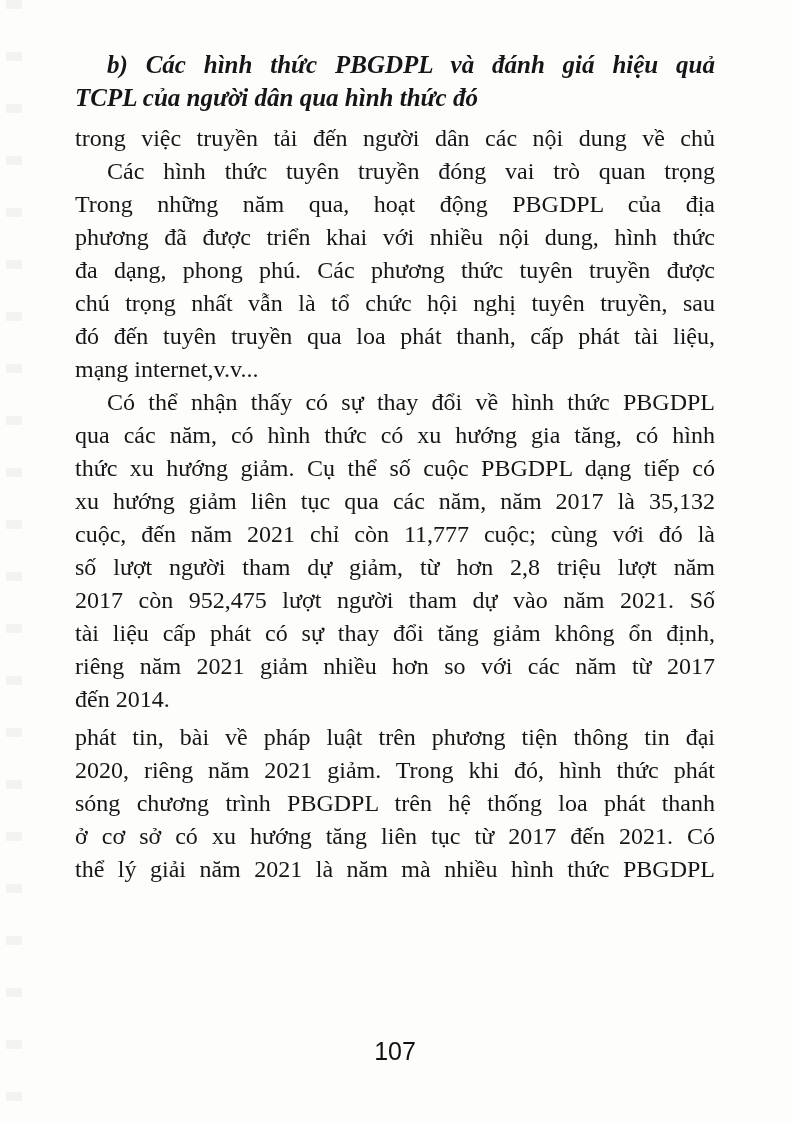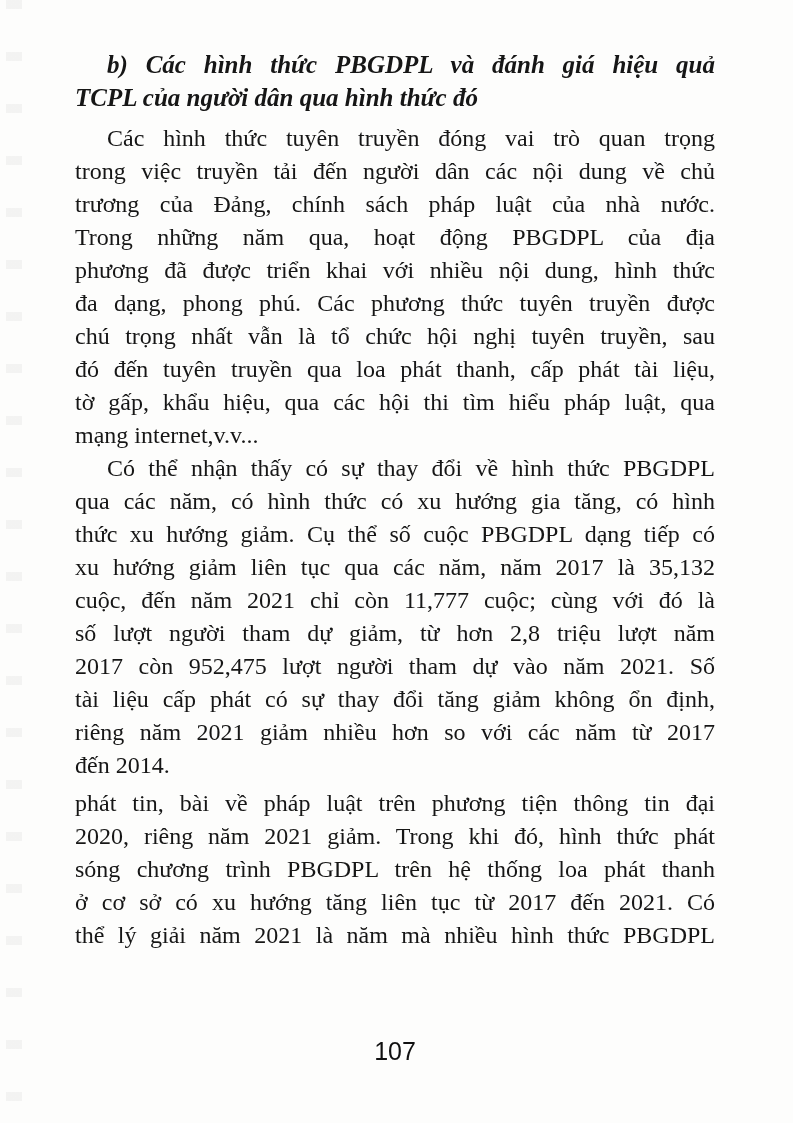--- a/index.html
+++ b/index.html
@@ -93,8 +93,8 @@
     </div>
 
     <div class="para p1">
+      <div class="line">trong việc truyền tải đến người dân các nội dung về chủ</div>
       <div class="line indent">Các hình thức tuyên truyền đóng vai trò quan trọng</div>
-      <div class="line">trong việc truyền tải đến người dân các nội dung về chủ</div>
       <div class="line">trương của Đảng, chính sách pháp luật của nhà nước.</div>
       <div class="line">Trong những năm qua, hoạt động PBGDPL của địa</div>
       <div class="line">phương đã được triển khai với nhiều nội dung, hình thức</div>

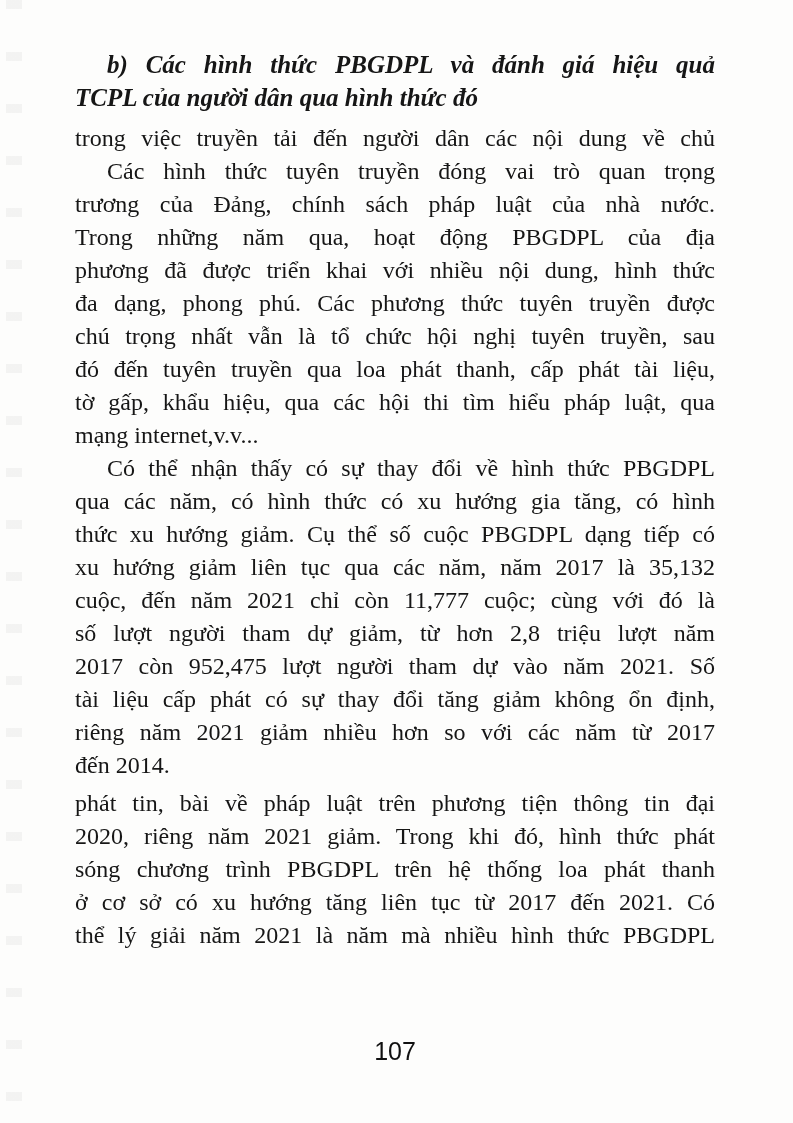--- a/index.html
+++ b/index.html
@@ -95,7 +95,6 @@
     <div class="para p1">
       <div class="line">trong việc truyền tải đến người dân các nội dung về chủ</div>
       <div class="line indent">Các hình thức tuyên truyền đóng vai trò quan trọng</div>
-      <div class="line">trương của Đảng, chính sách pháp luật của nhà nước.</div>
       <div class="line">Trong những năm qua, hoạt động PBGDPL của địa</div>
       <div class="line">phương đã được triển khai với nhiều nội dung, hình thức</div>
       <div class="line">đa dạng, phong phú. Các phương thức tuyên truyền được</div>

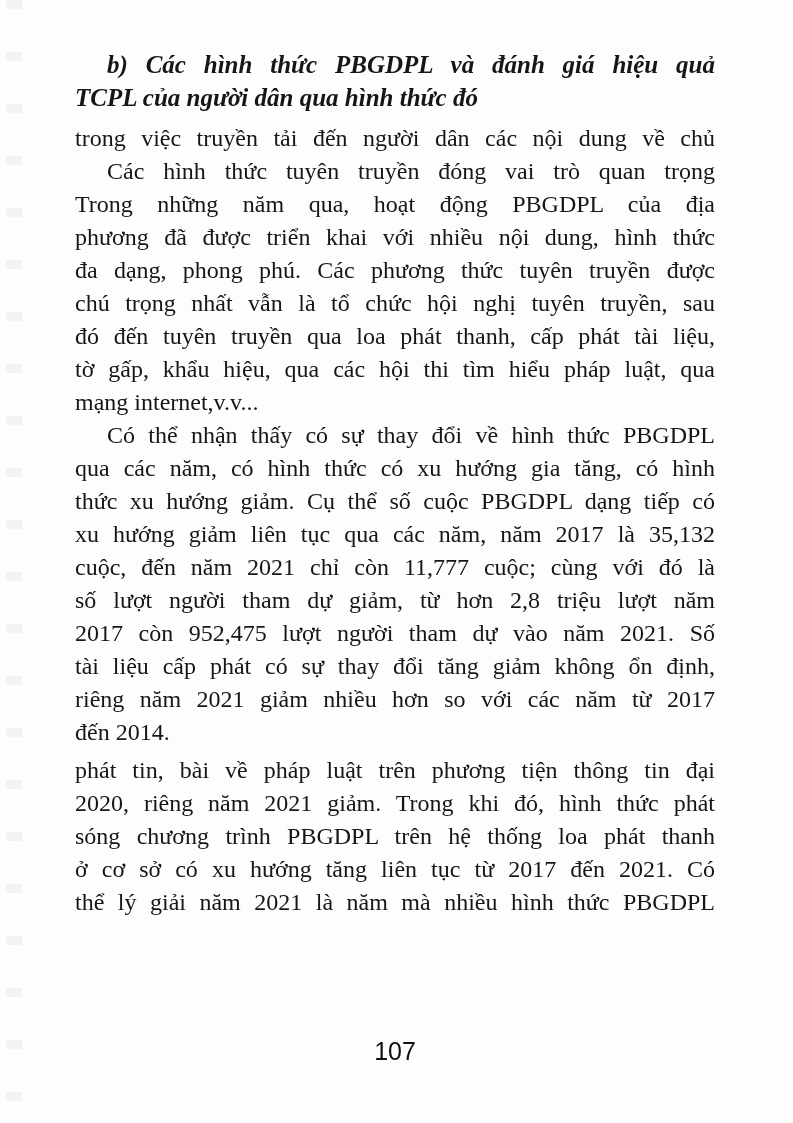--- a/index.html
+++ b/index.html
@@ -100,7 +100,6 @@
       <div class="line">đa dạng, phong phú. Các phương thức tuyên truyền được</div>
       <div class="line">chú trọng nhất vẫn là tổ chức hội nghị tuyên truyền, sau</div>
       <div class="line">đó đến tuyên truyền qua loa phát thanh, cấp phát tài liệu,</div>
-      <div class="line">tờ gấp, khẩu hiệu, qua các hội thi tìm hiểu pháp luật, qua</div>
       <div class="line endl">mạng internet,v.v...</div>
     </div>
 

